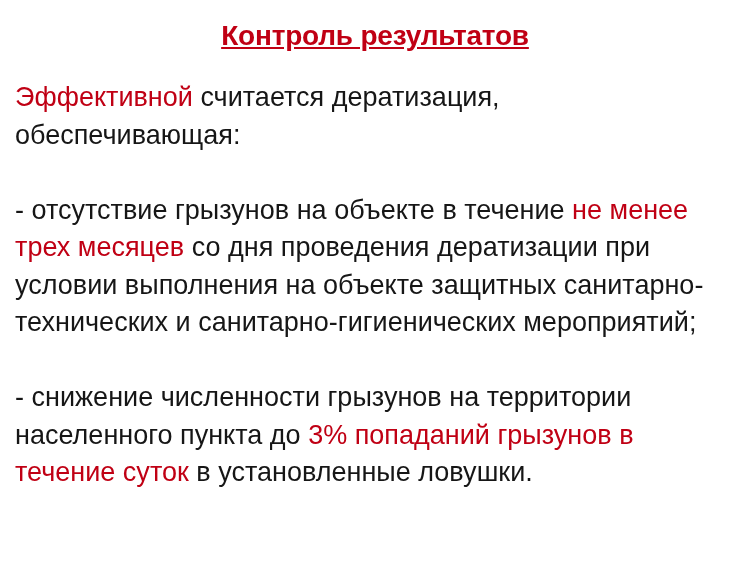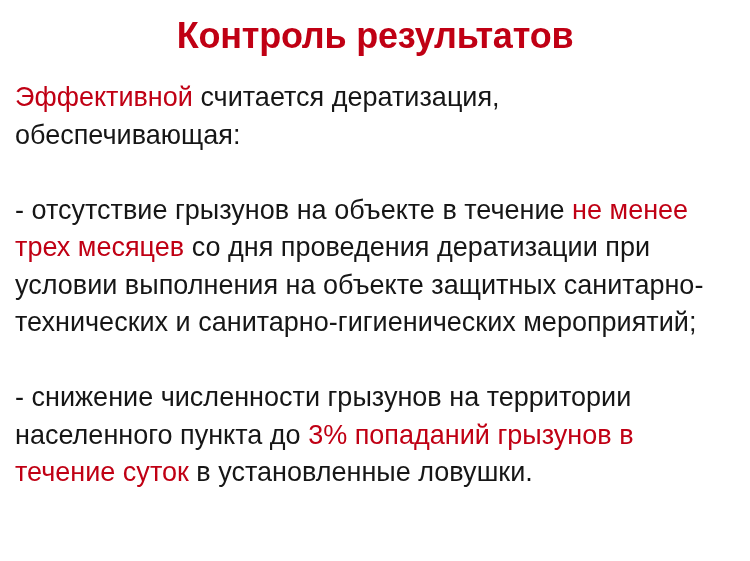--- a/index.html
+++ b/index.html
@@ -29,13 +29,14 @@
     top: 14px;
     width: 750px;
     text-align: center;
-    font-size: 36px;
+    font-size: 28px;
     line-height: 44px;
     font-weight: bold;
     color: #c00014;
     letter-spacing: -0.2px;
     white-space: nowrap;
     font-family: "Liberation Sans", "DejaVu Sans", sans-serif;
+    text-decoration: underline;
   }
 
   

